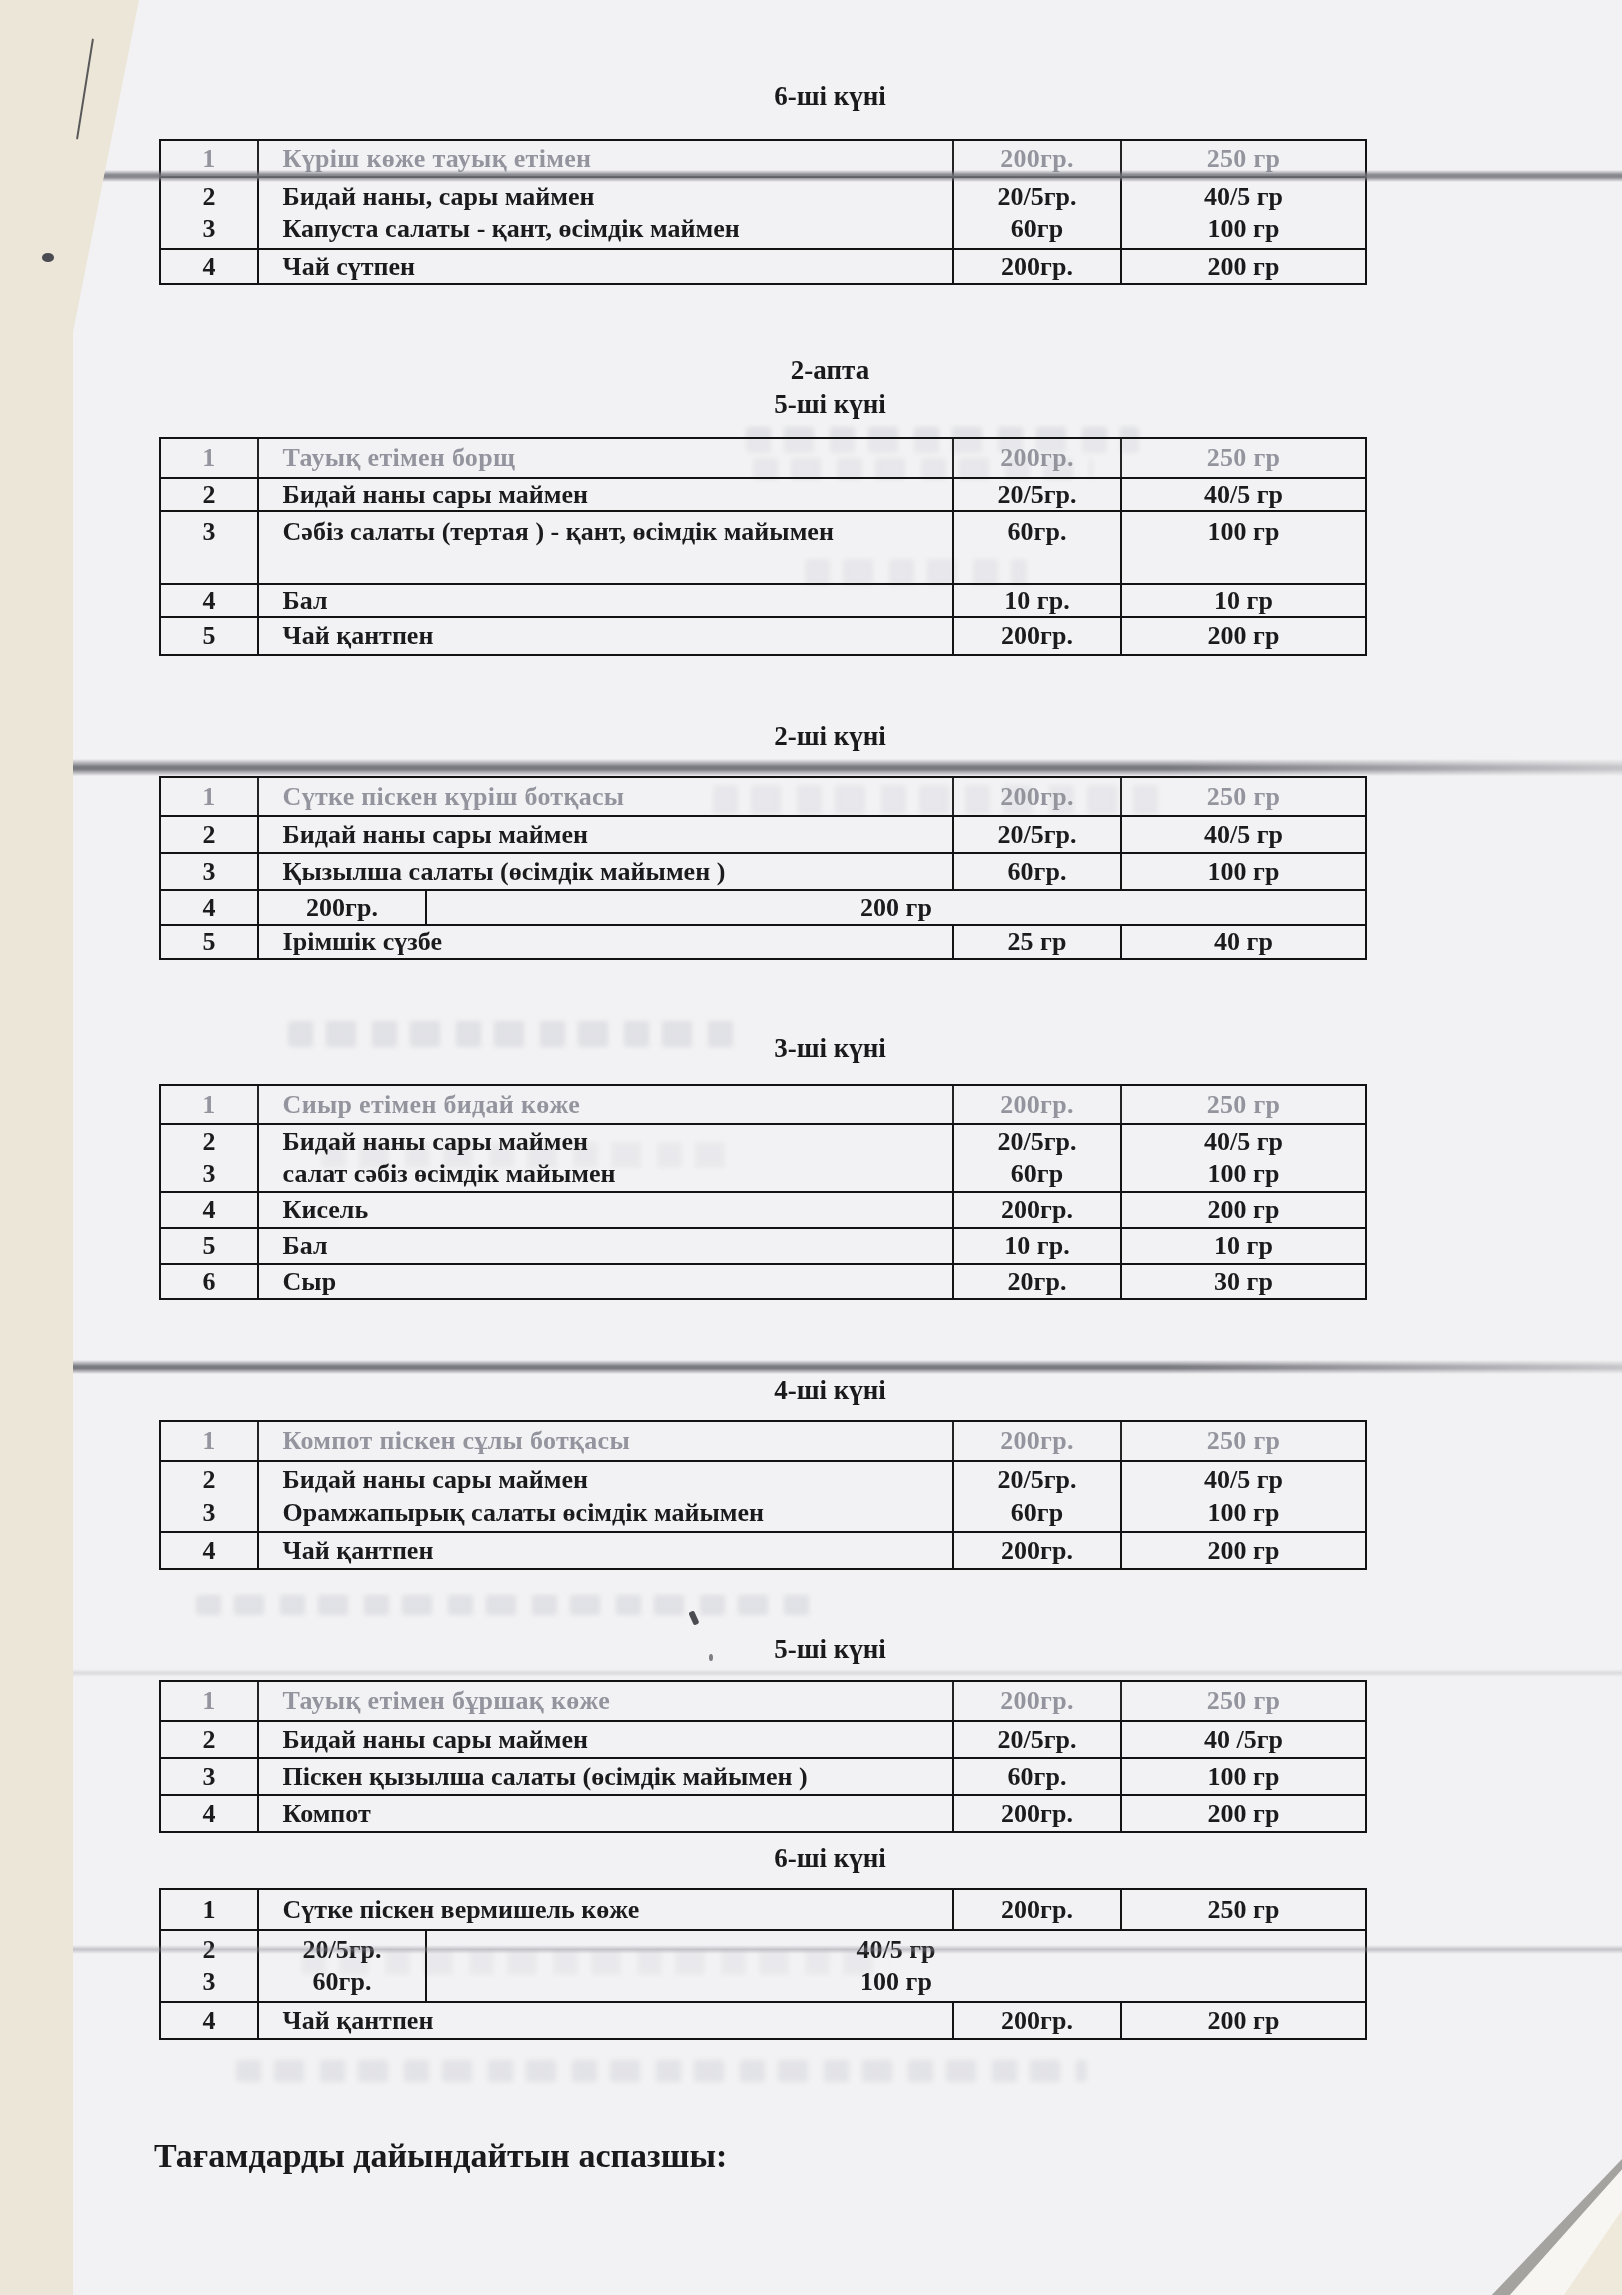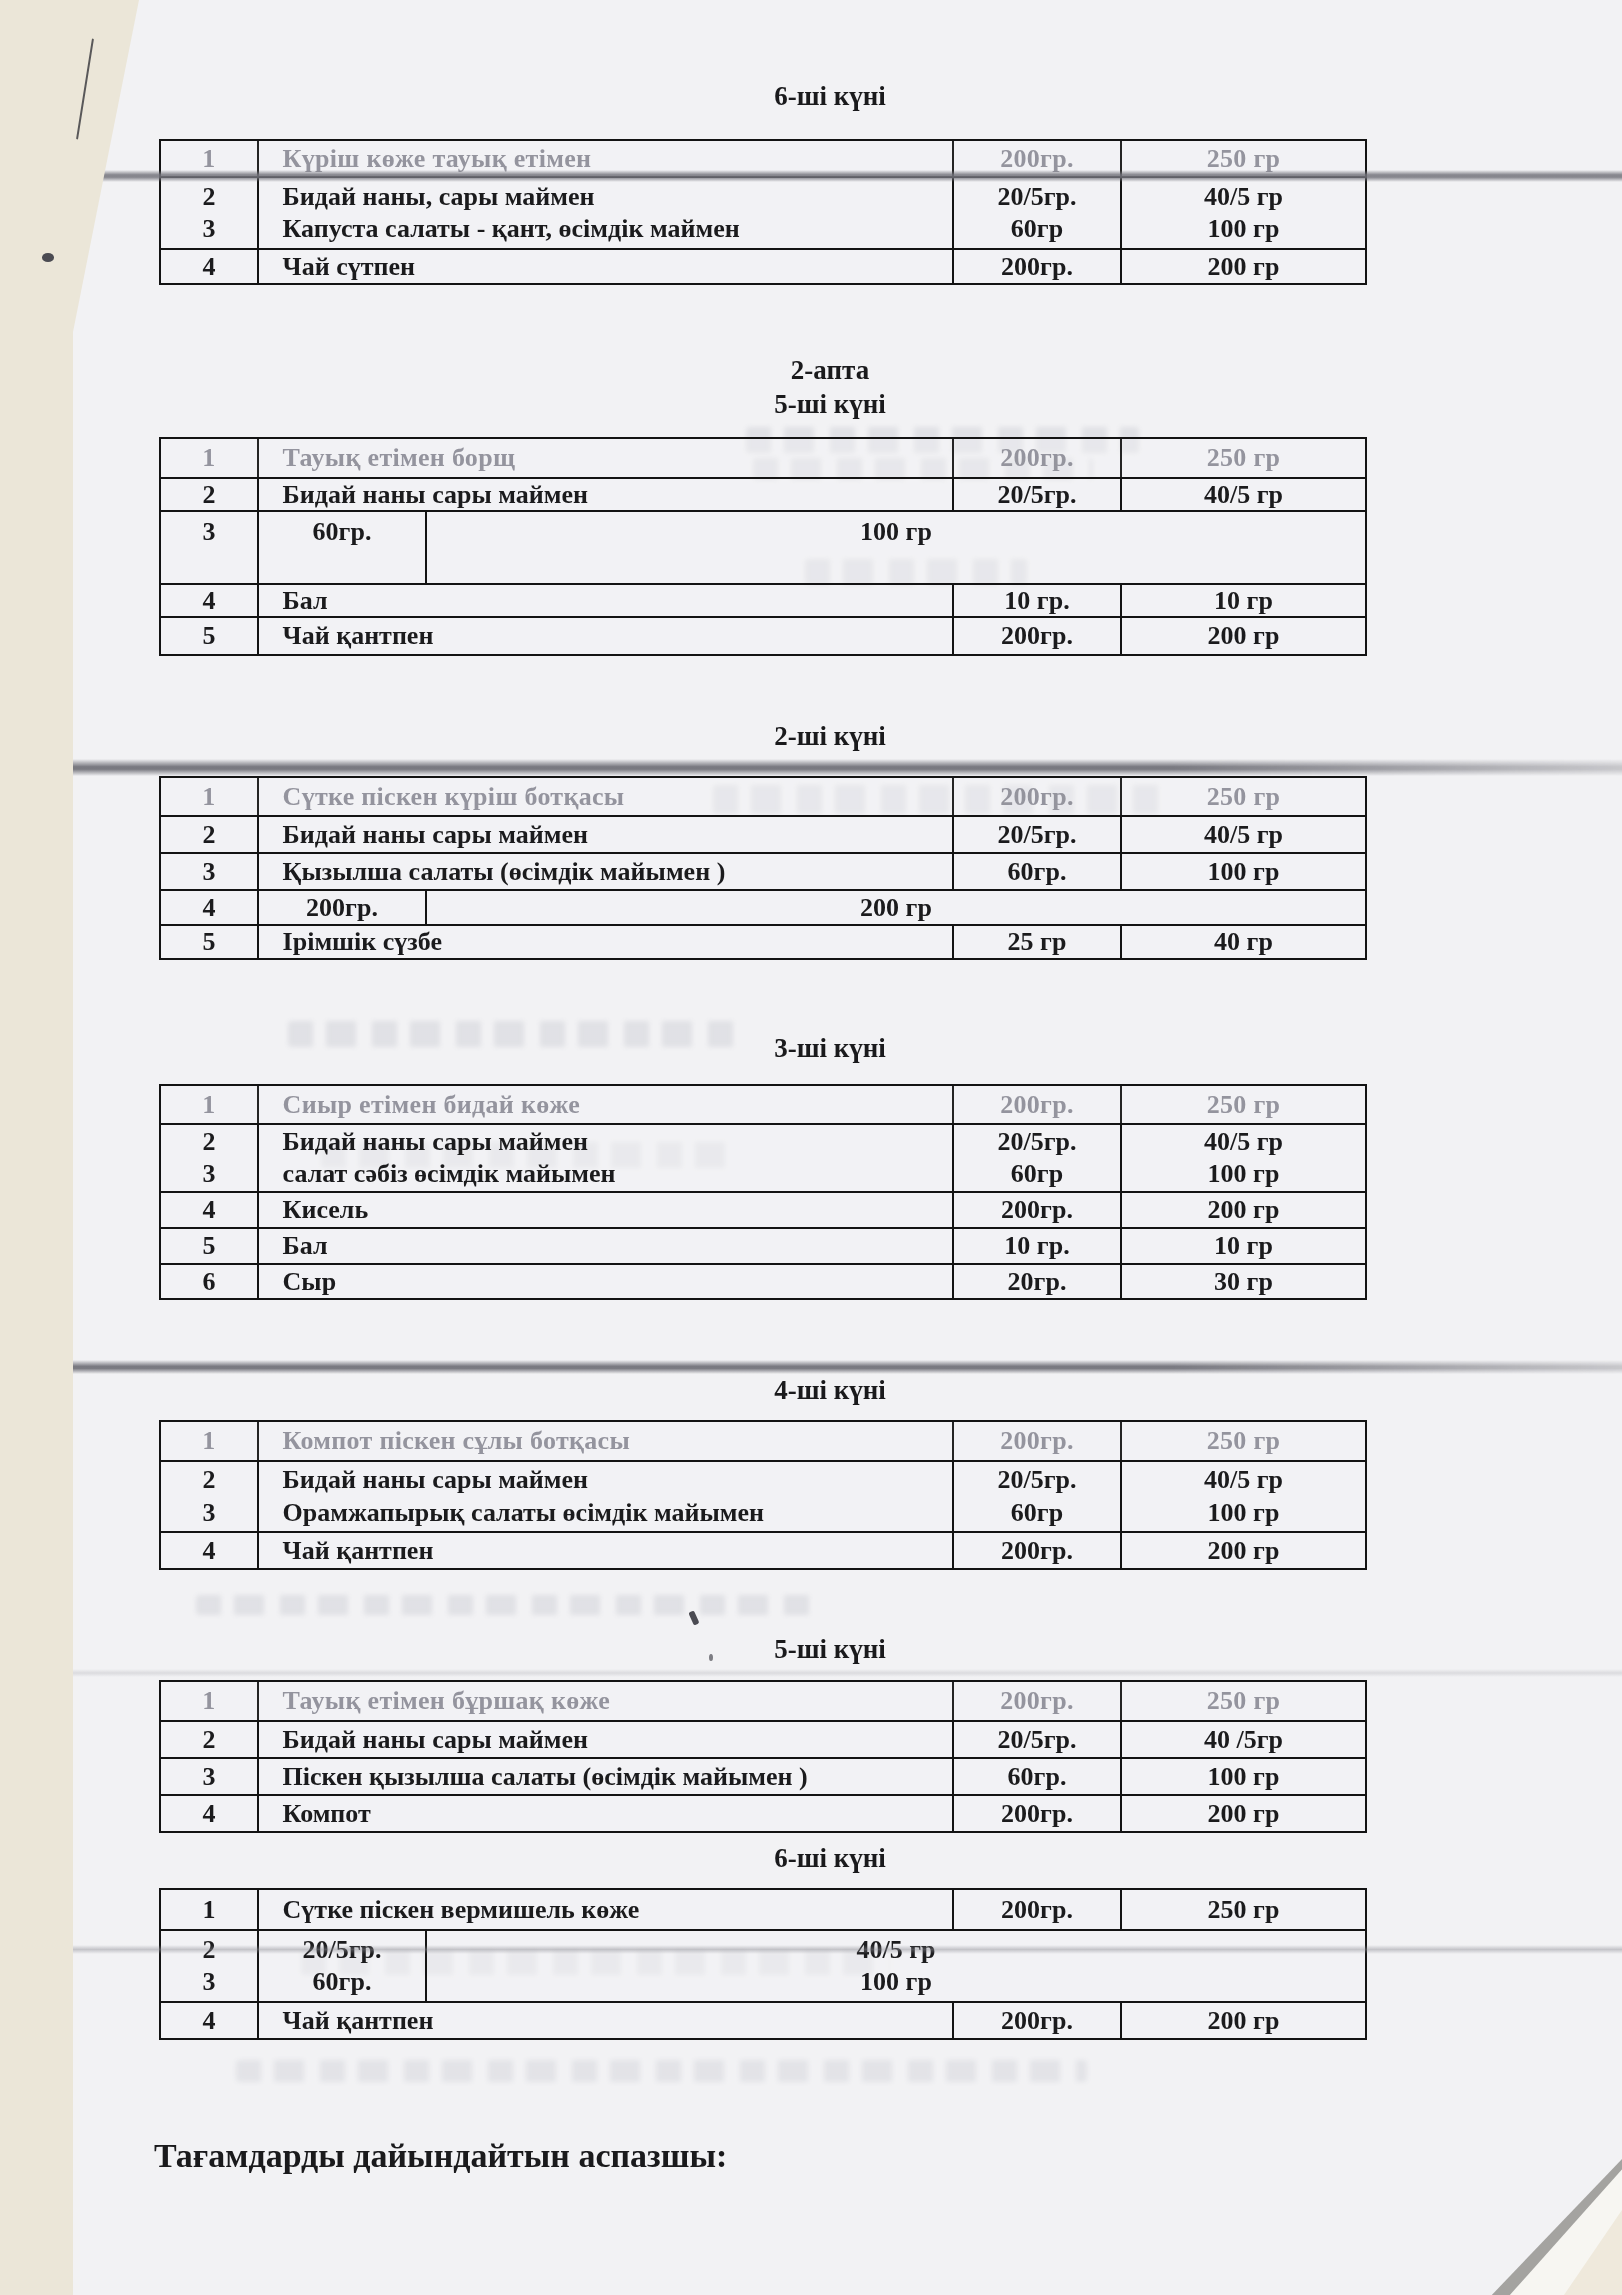--- a/index.html
+++ b/index.html
@@ -154,6 +154,9 @@
     <div class="c num">
         <span>3</span>
       </div>
+    <div class="c dish">
+        <span>Сәбіз салаты (тертая ) - қант, өсімдік майымен</span>
+      </div>
     <div class="c val">
         <span>60гр.</span>
       </div>

